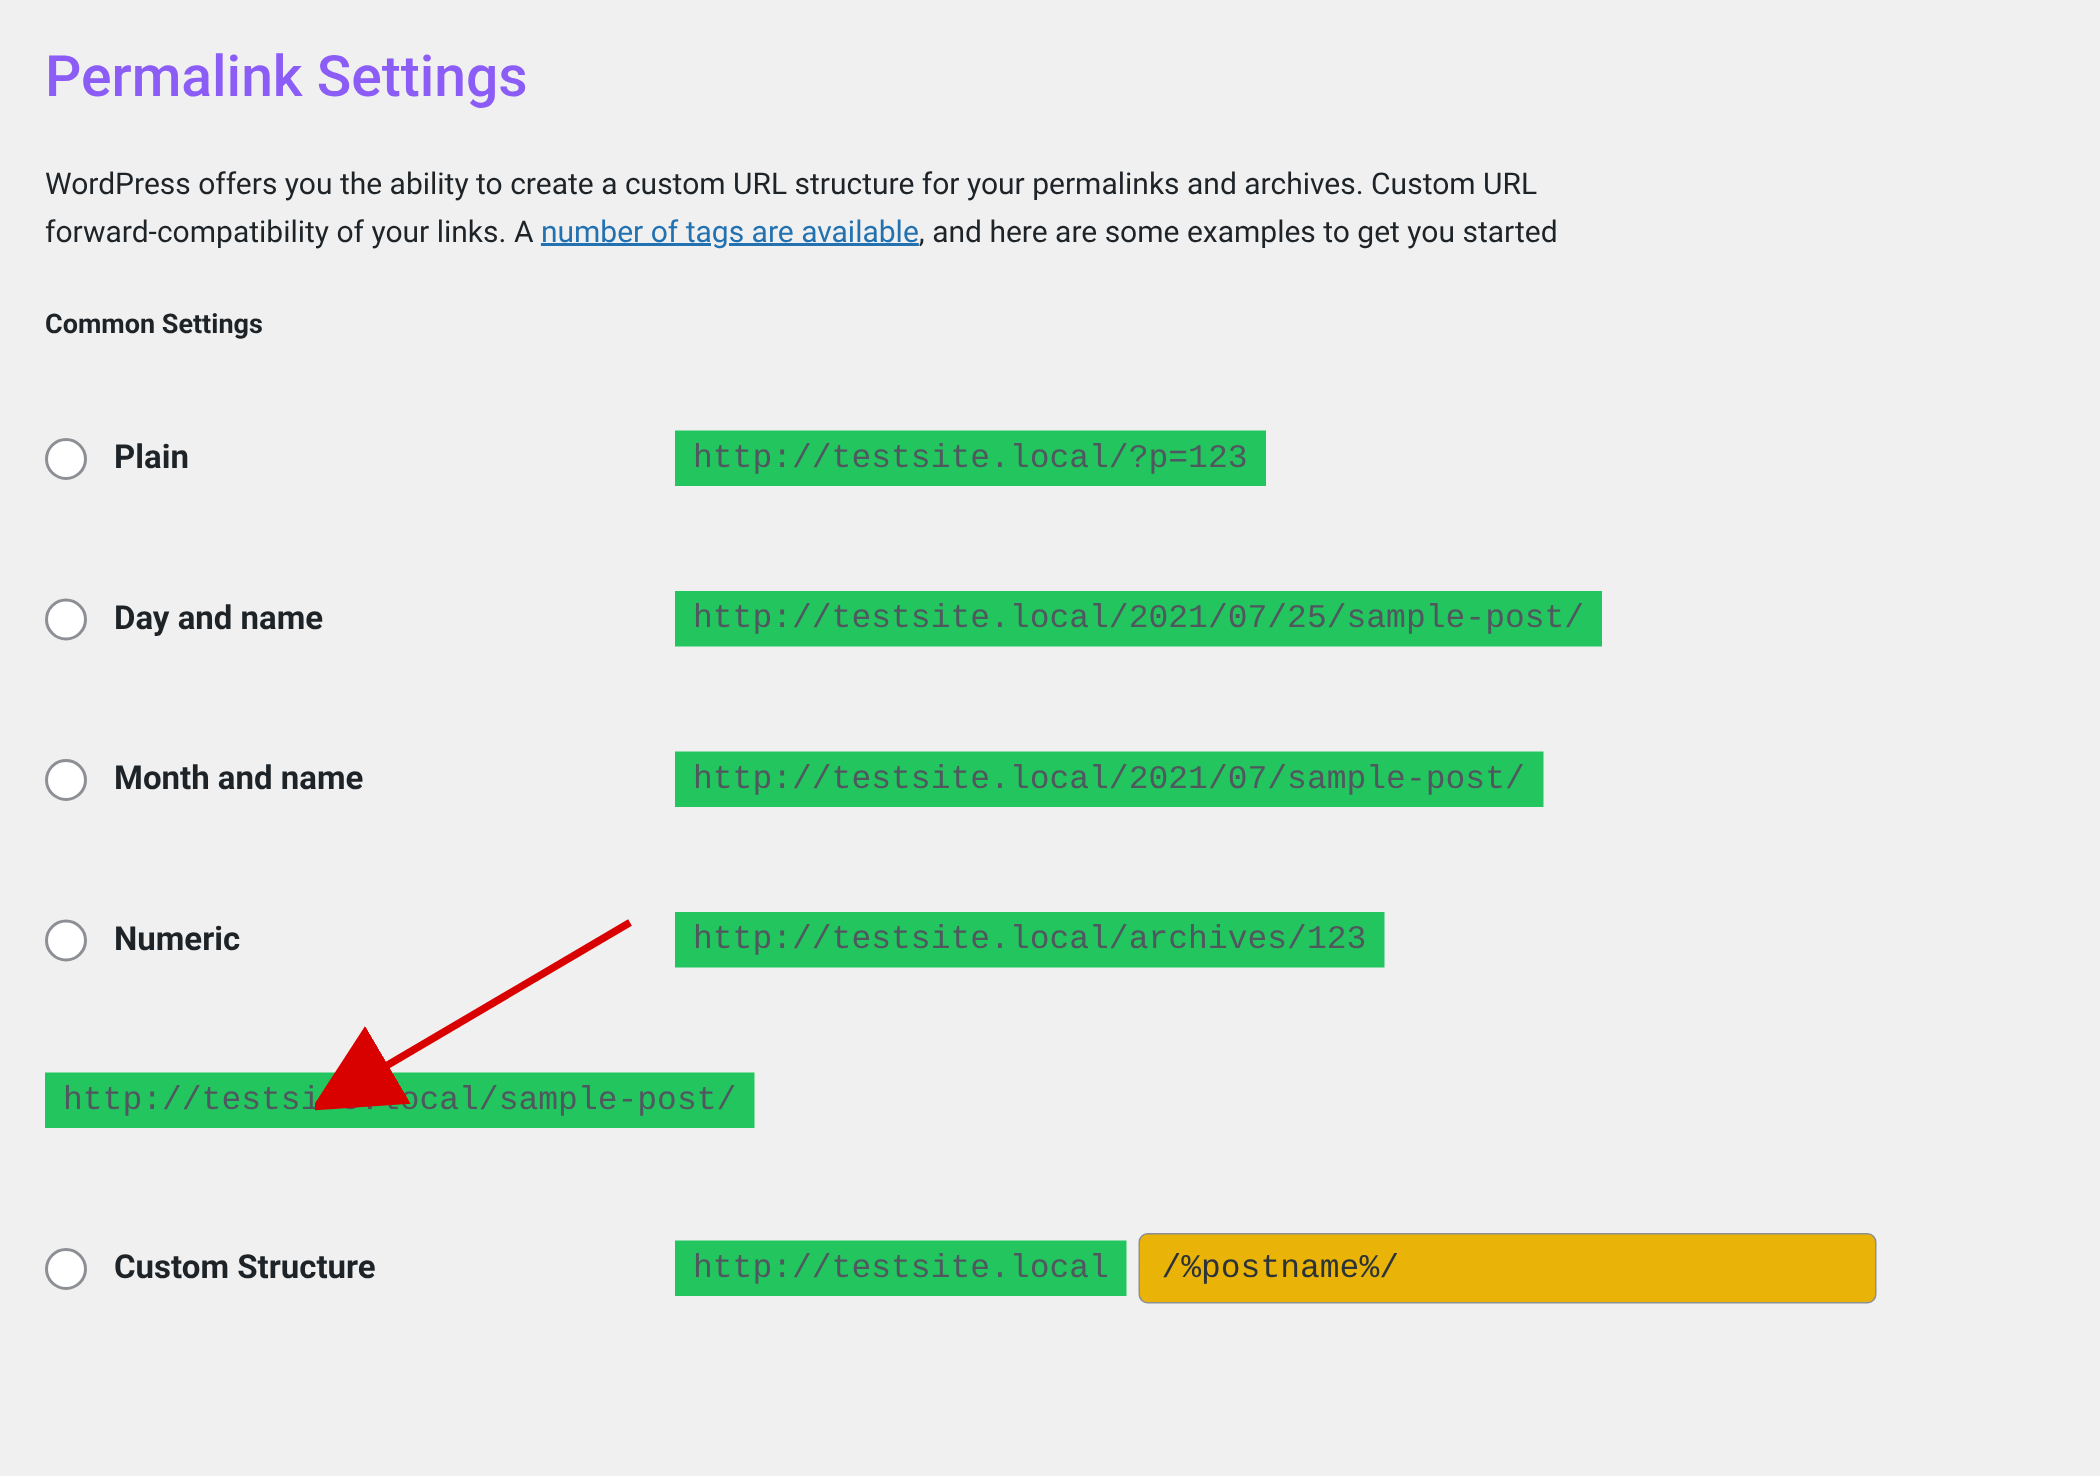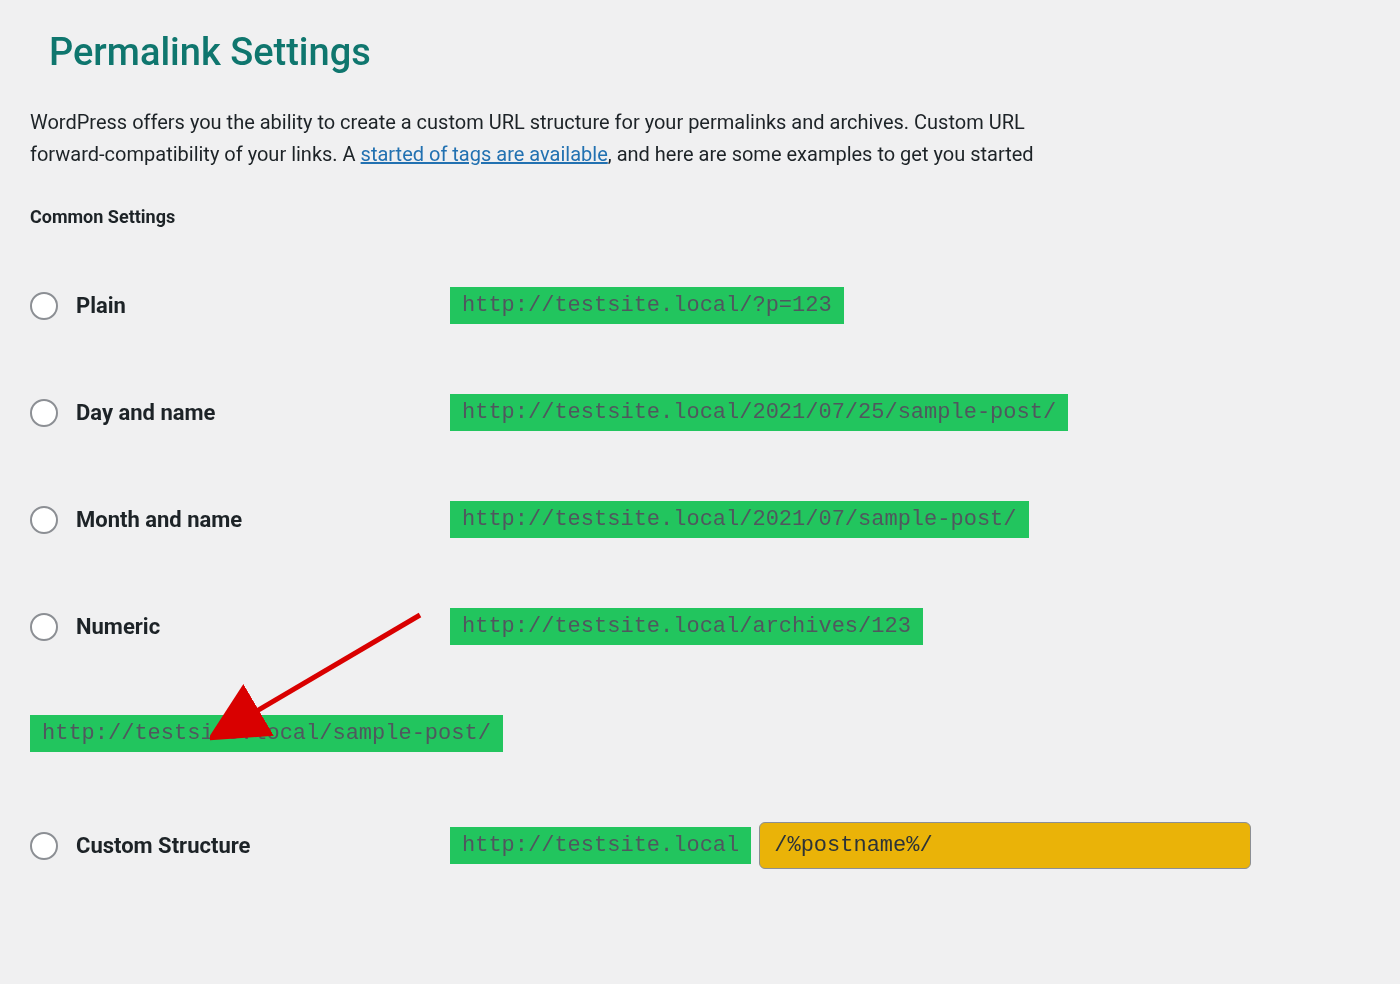--- a/index.html
+++ b/index.html
@@ -18,9 +18,8 @@
     h1.page-title {
       font-size: 38px;
       font-weight: 500;
-      color: #0f766e;
+      color: #8b5cf6;
       margin-bottom: 32px;
-      margin-left: 19px;
     }
     p.description {
       font-size: 20px;

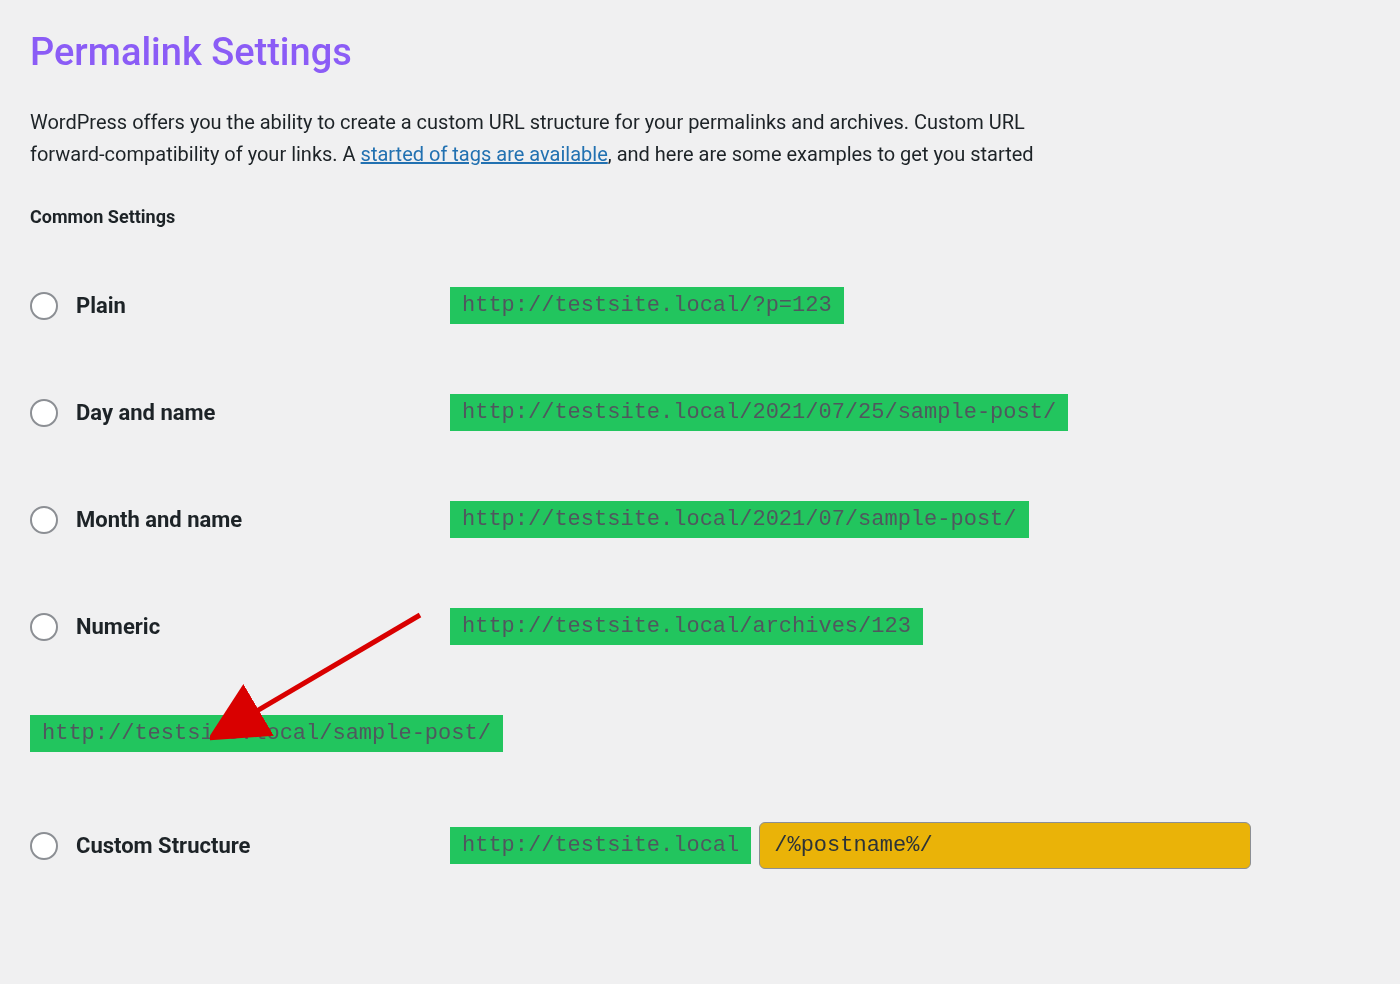--- a/index.html
+++ b/index.html
@@ -122,7 +122,7 @@
 
 <p class="description">
   <span>WordPress offers you the ability to create a custom URL structure for your permalinks and archives. Custom URL</span><br>
-  <span>forward-compatibility of your links. A </span><a href="#" class="wp-link">started of tags are available</a><span>, and here are some examples to get you started</span>
+  <span>forward-compatibility of your links. A </span><a href="#" class="wp-link">number of tags are available</a><span>, and here are some examples to get you started</span>
 </p>
 
 <h2 class="section-title">Common Settings</h2>

